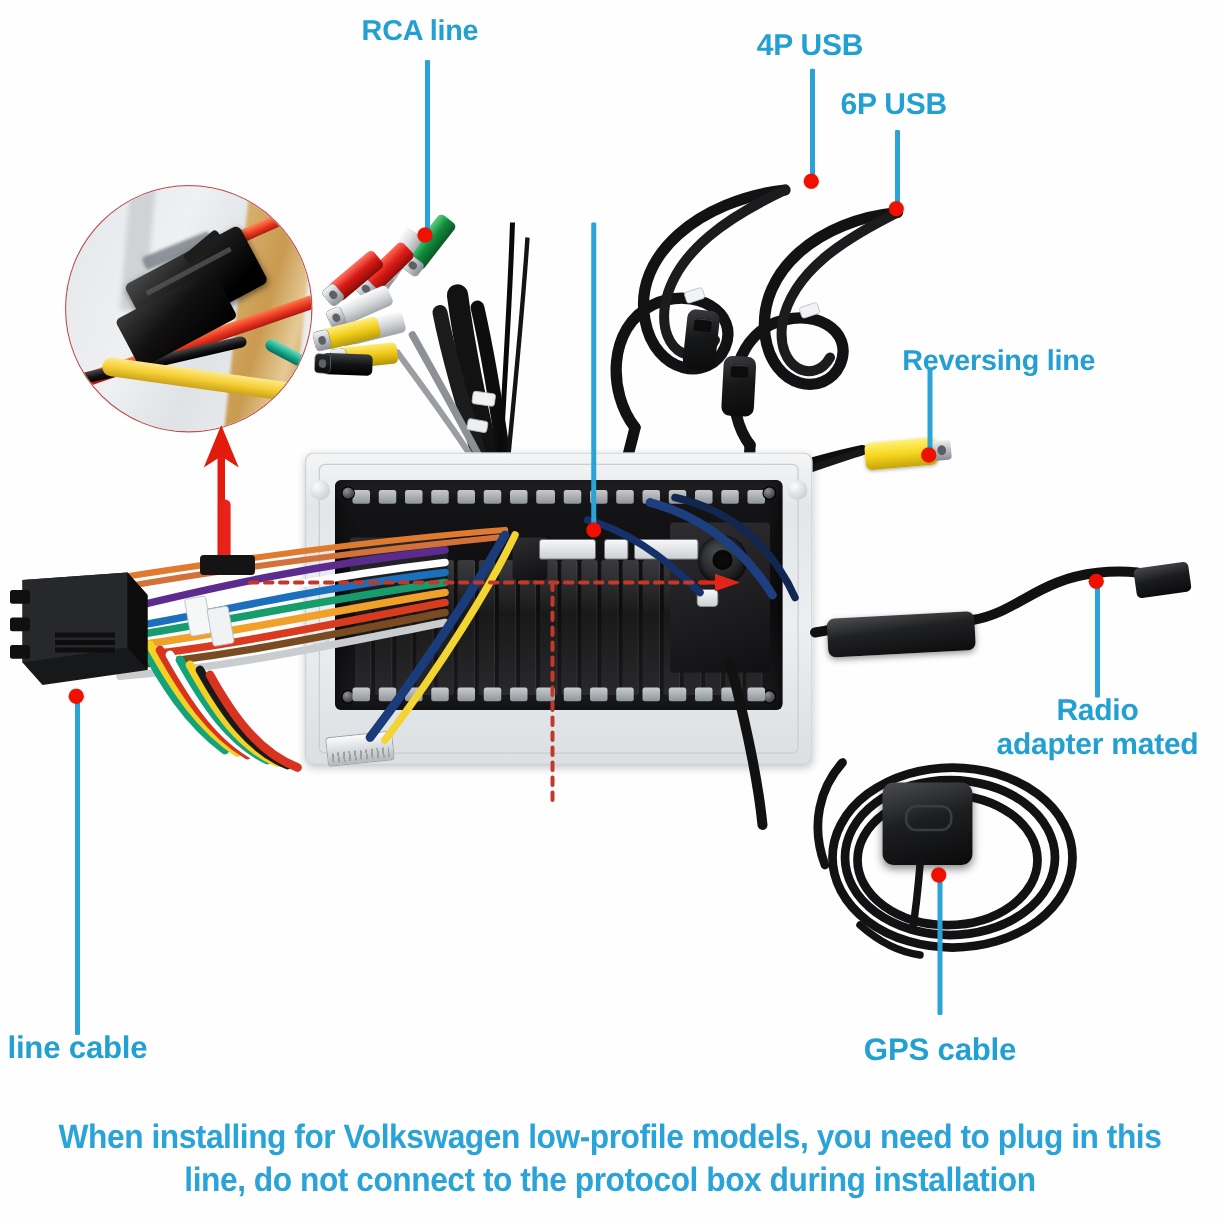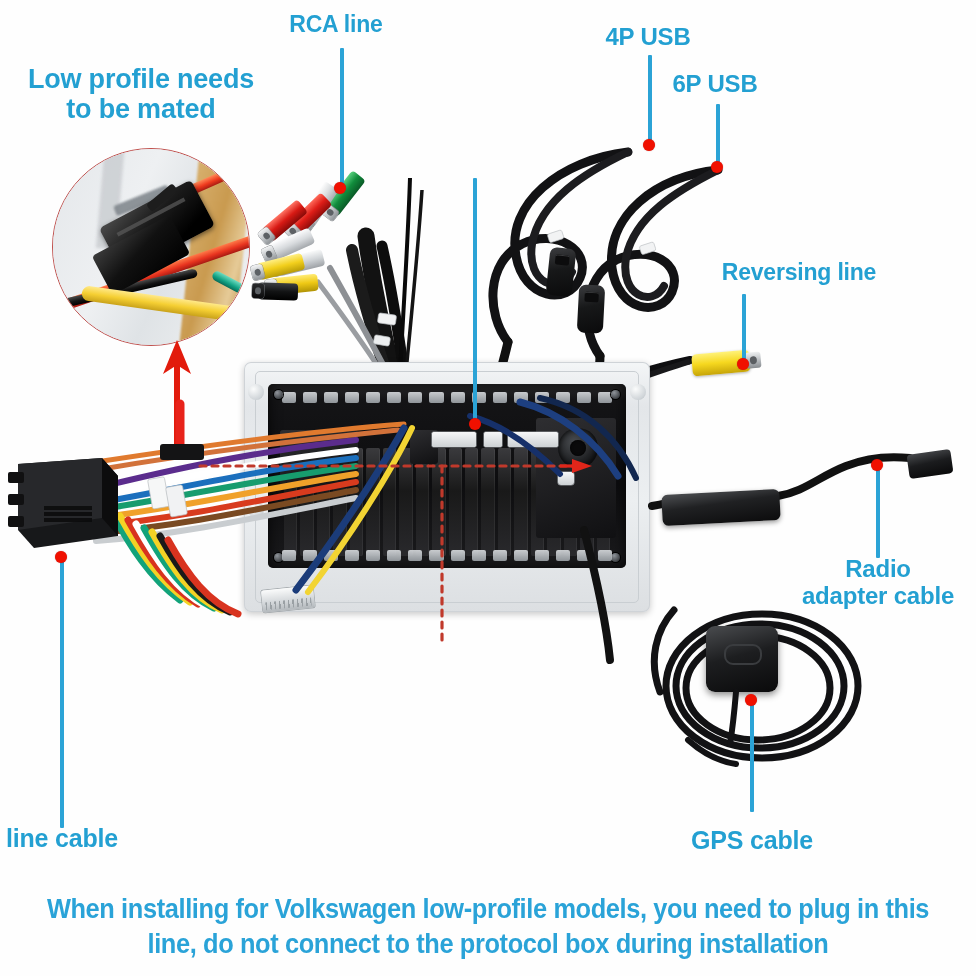--- a/index.html
+++ b/index.html
@@ -577,8 +577,6 @@
   <div class="leader v" style="left:60px;top:558px;height:270px;"></div>
   <div class="dot" style="left:55px;top:551px;"></div>
 
-  <div class="lbl c" style="left:10px;top:64px;width:262px;font-size:27px;">Low profile needs
-to be mated</div>
 
   <div class="lbl c" style="left:248px;top:12px;width:176px;font-size:23px;">RCA line</div>
 

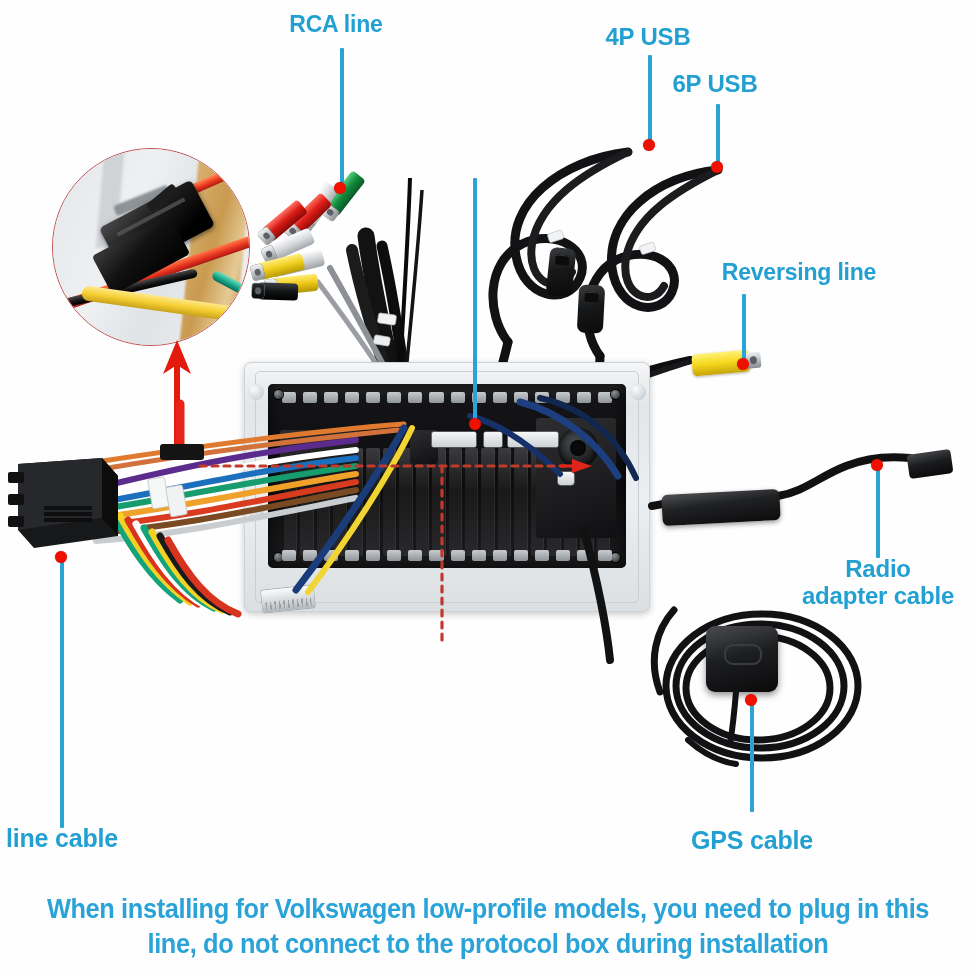--- a/index.html
+++ b/index.html
@@ -585,7 +585,7 @@
 
   <div class="lbl c" style="left:656px;top:71px;width:118px;font-size:24px;">6P USB</div>
 
-  <div class="lbl c" style="left:682px;top:260px;width:234px;font-size:23px;">Reversing line</div>
+  <div class="lbl c" style="left:682px;top:276px;width:234px;font-size:23px;">Reversing line</div>
 
   <div class="lbl c" style="left:782px;top:556px;width:192px;font-size:24px;">Radio
 adapter cable</div>

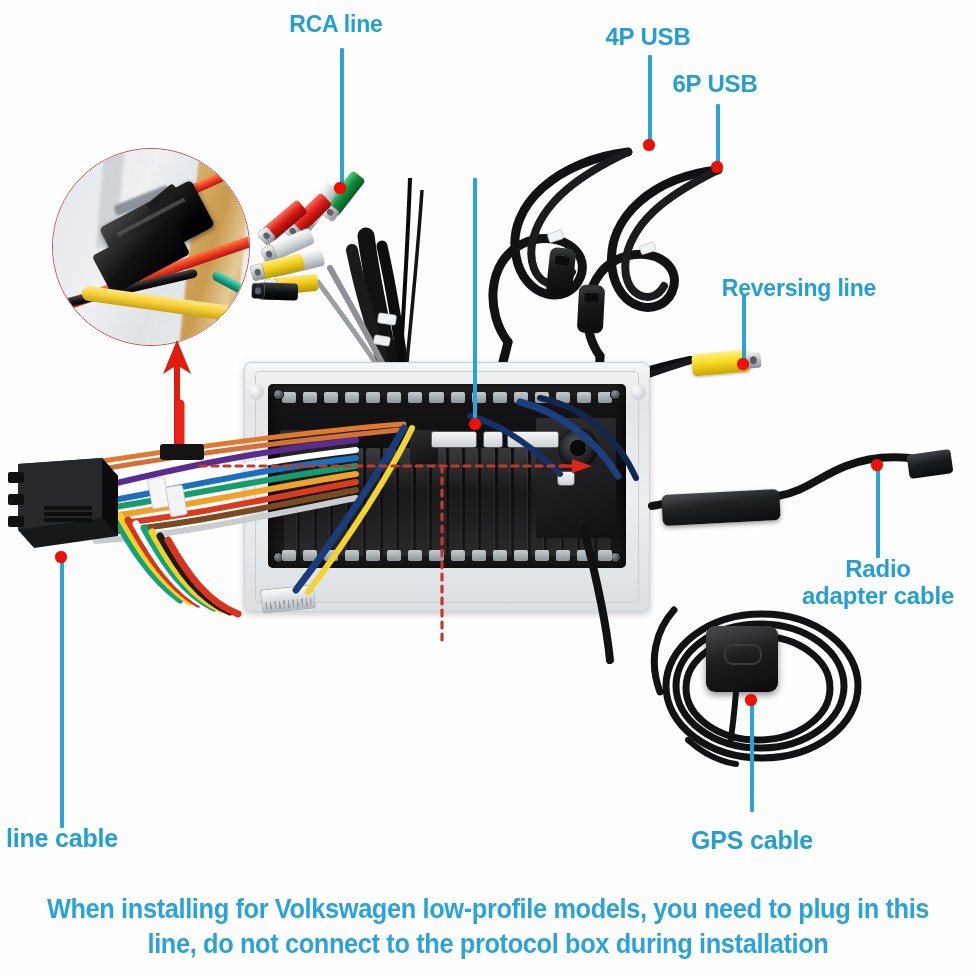--- a/index.html
+++ b/index.html
@@ -588,7 +588,7 @@
   <div class="lbl c" style="left:682px;top:276px;width:234px;font-size:23px;">Reversing line</div>
 
   <div class="lbl c" style="left:782px;top:556px;width:192px;font-size:24px;">Radio
-adapter cable</div>
+adapter mated</div>
 
   <div class="lbl c" style="left:672px;top:826px;width:160px;font-size:25px;">GPS cable</div>
 

